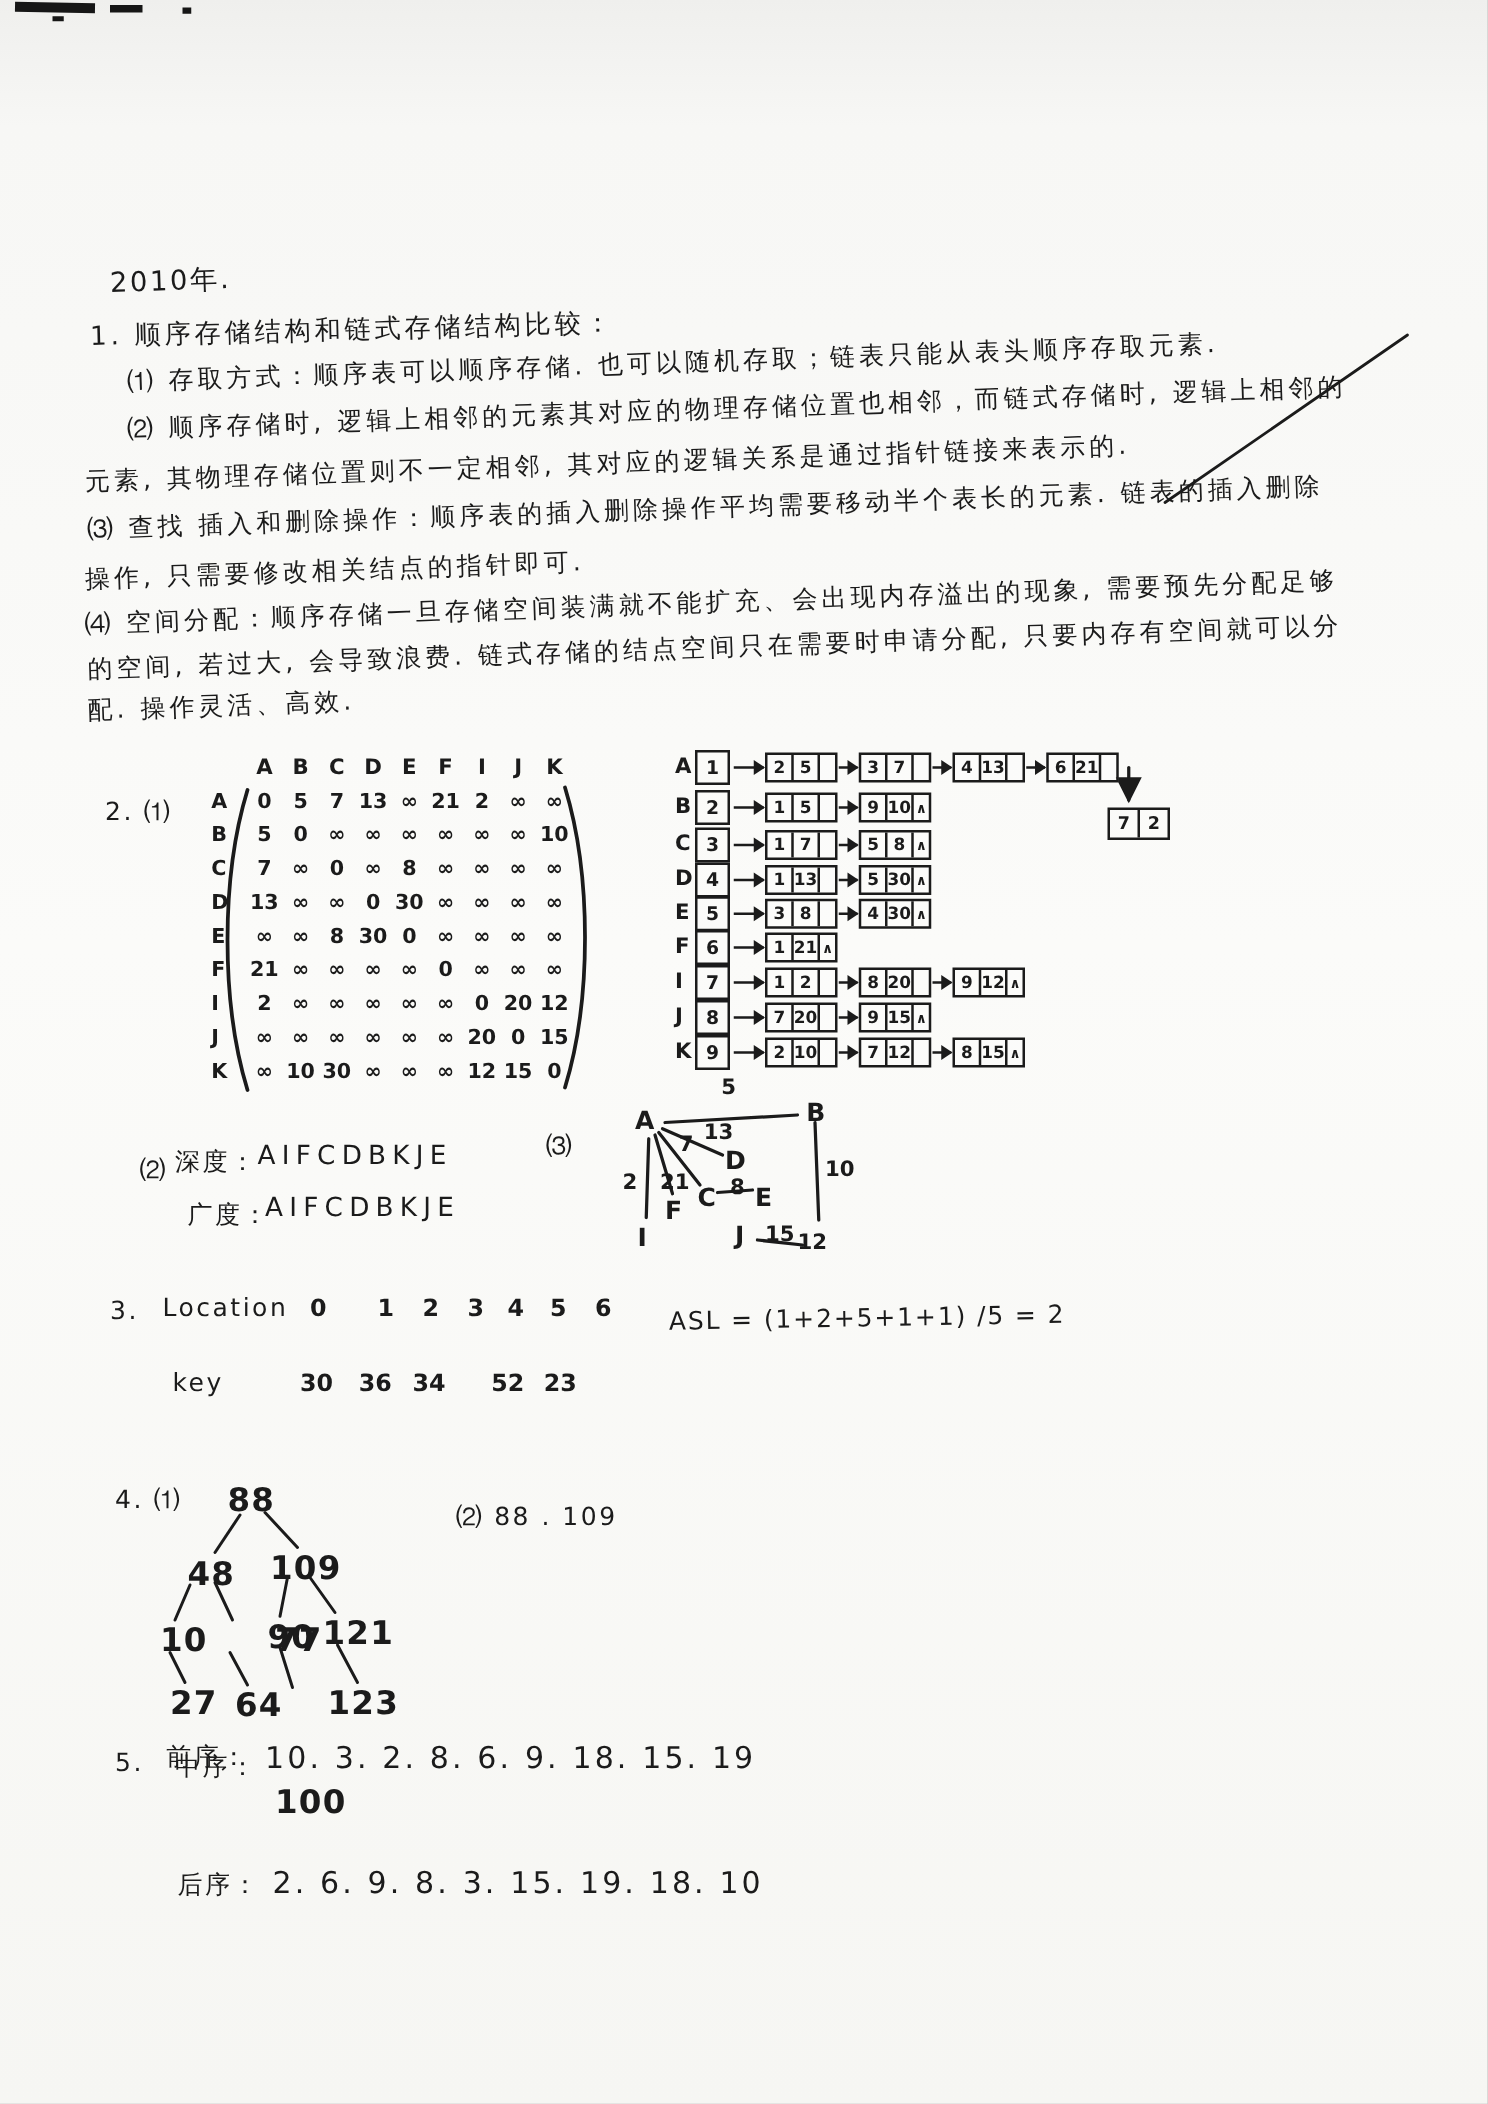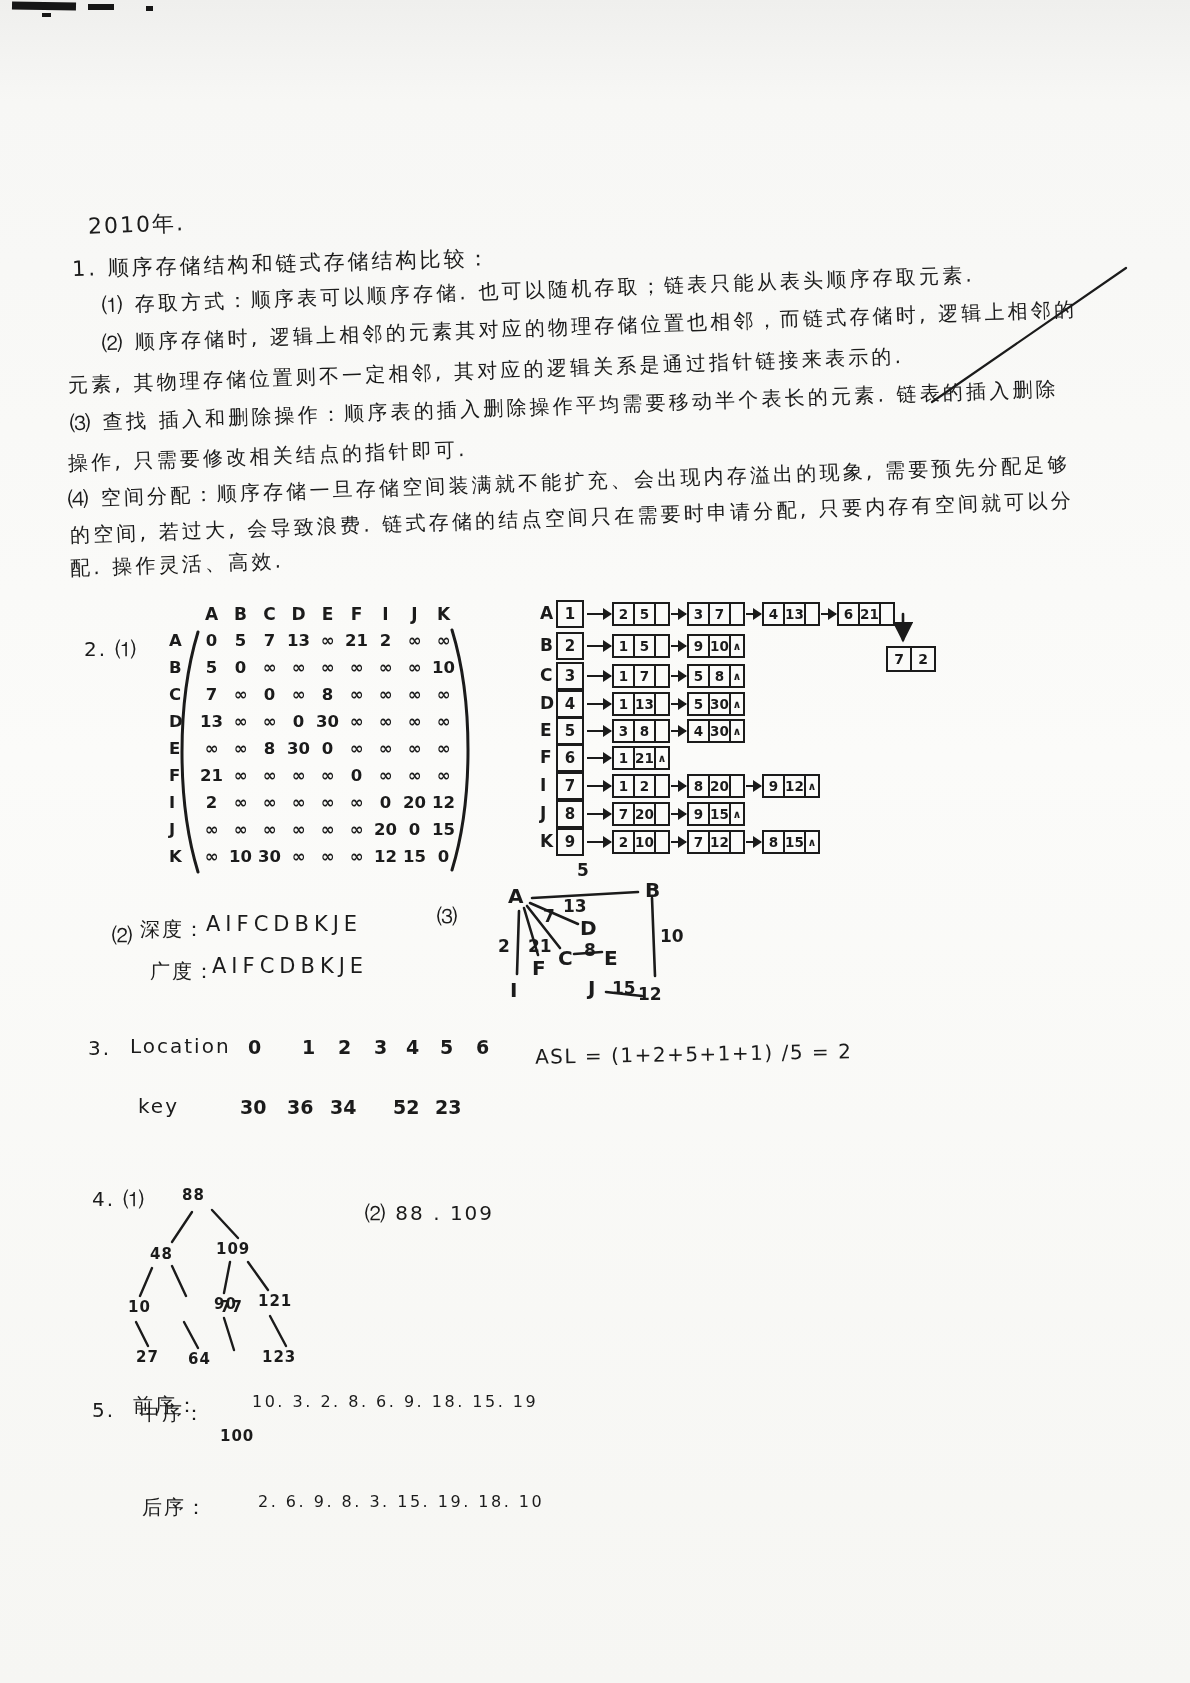--- a/index.html
+++ b/index.html
@@ -15,7 +15,7 @@
   .travlab{font-size:20px;letter-spacing:2px;}
   .gv{font-size:20px;font-weight:bold;}
   .gel{font-size:17px;font-weight:bold;}
-  .tn{font-size:15px;font-weight:bold;letter-spacing:1px;}
+  .tn{font-size:26px;font-weight:bold;letter-spacing:1px;}
   .num{font-size:19px;font-weight:bold;}
   .seq{font-size:16px;letter-spacing:2.5px;margin-left:40px;}
   .asl{font-size:20px;letter-spacing:1.5px;transform:rotate(-1deg);}

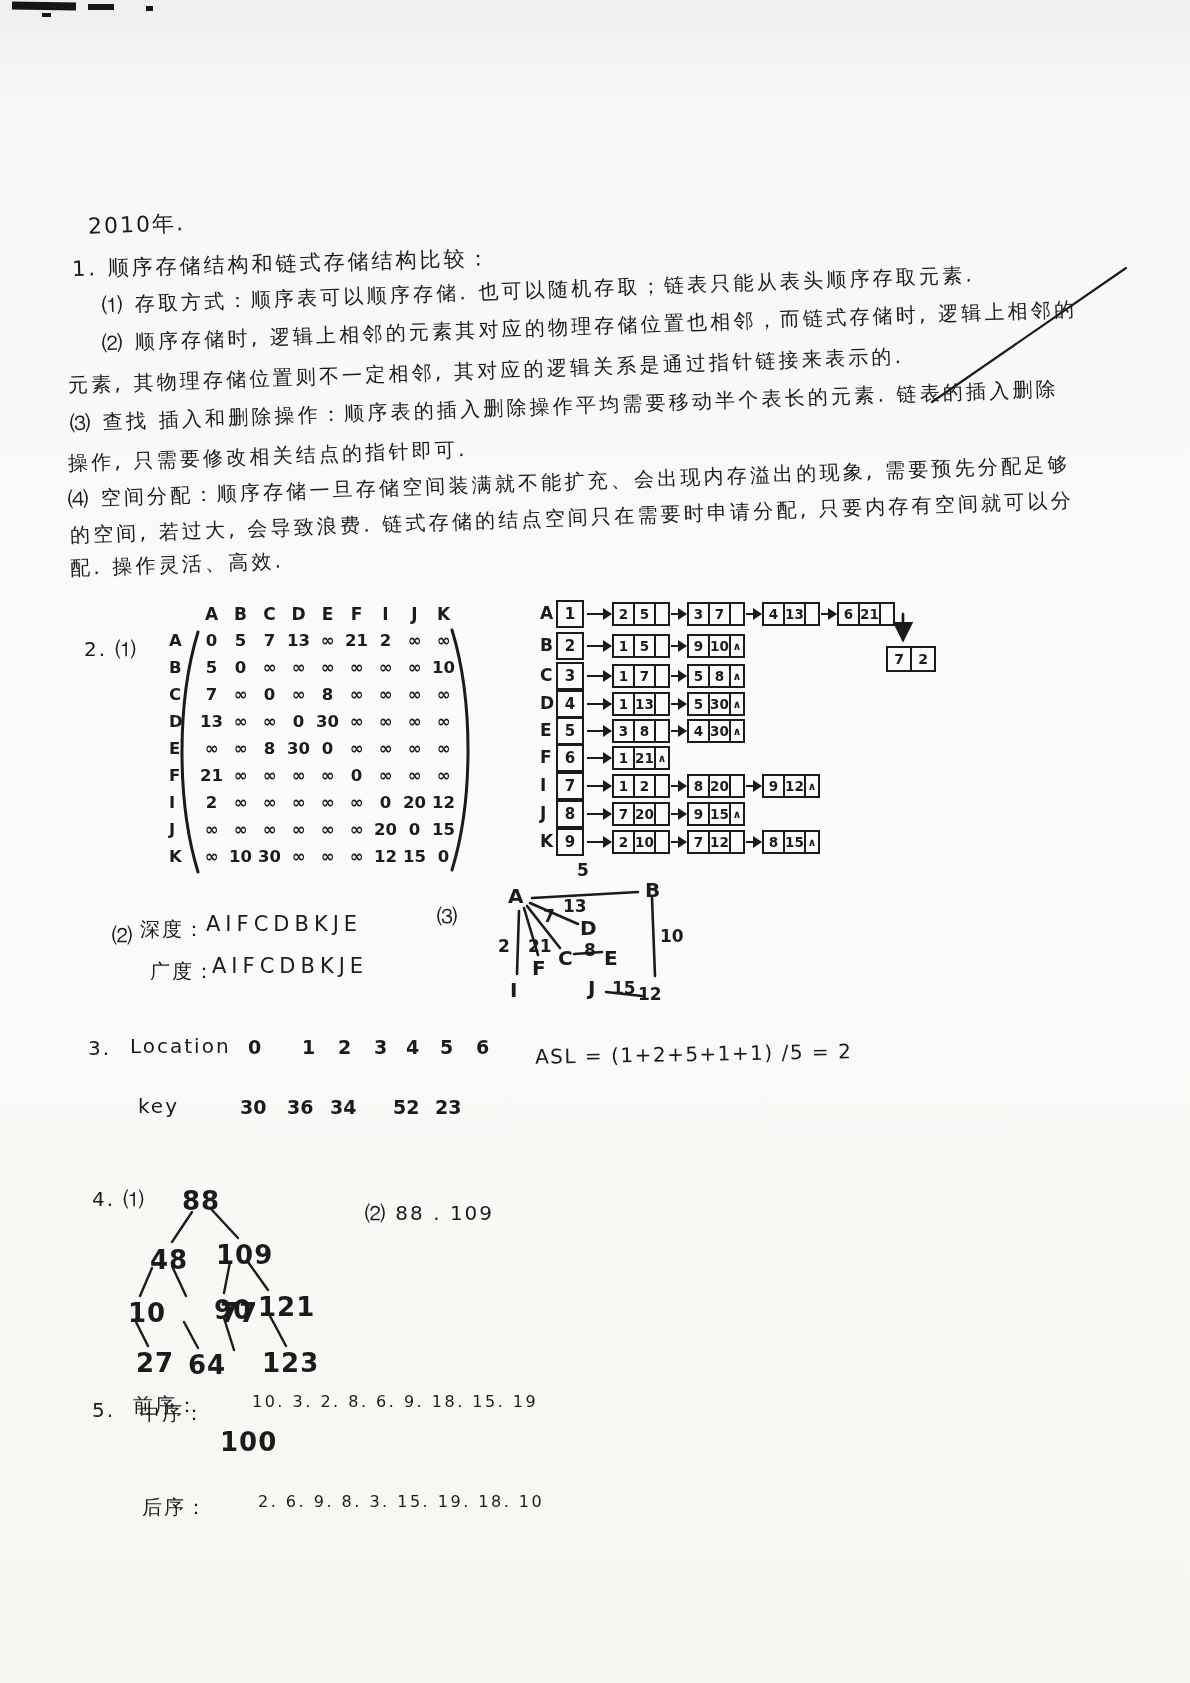--- a/index.html
+++ b/index.html
@@ -17,7 +17,7 @@
   .gel{font-size:17px;font-weight:bold;}
   .tn{font-size:26px;font-weight:bold;letter-spacing:1px;}
   .num{font-size:19px;font-weight:bold;}
-  .seq{font-size:16px;letter-spacing:2.5px;margin-left:40px;}
+  .seq{font-size:24px;letter-spacing:2.5px;}
   .asl{font-size:20px;letter-spacing:1.5px;transform:rotate(-1deg);}
   #mx{position:absolute;left:165px;top:600px;display:grid;grid-template-columns:32px repeat(9,29px);grid-auto-rows:27px;}
   #mx span{display:flex;align-items:center;justify-content:center;font-size:16.5px;font-weight:bold;}

